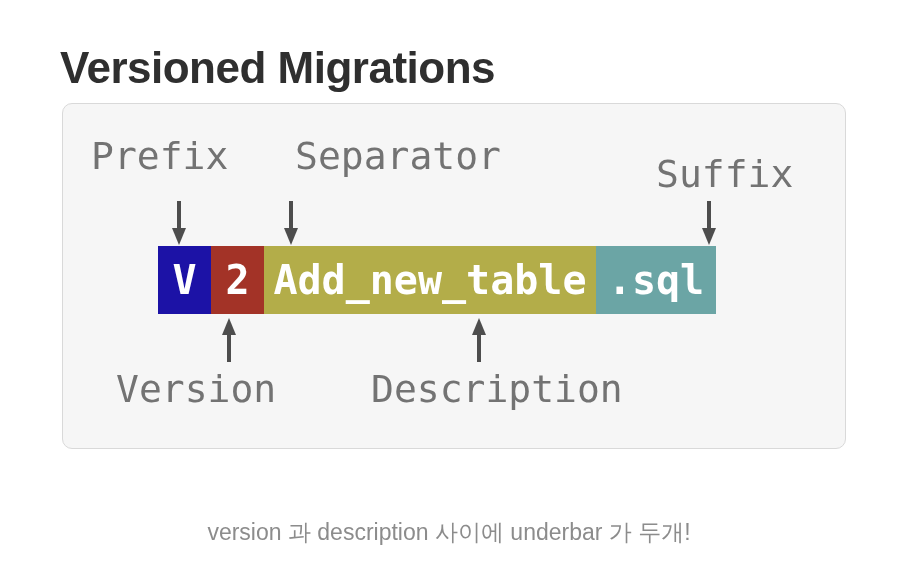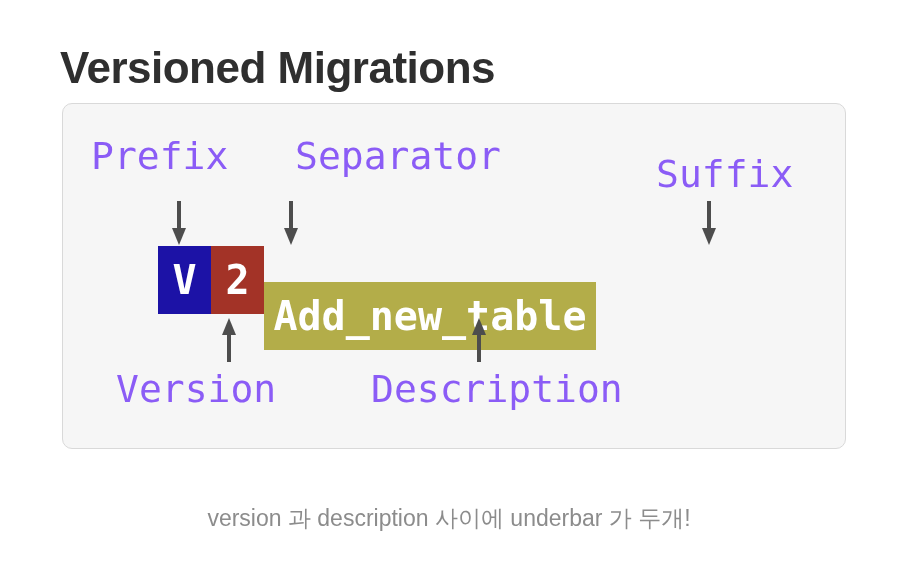--- a/index.html
+++ b/index.html
@@ -37,7 +37,7 @@
     font-family: "DejaVu Sans Mono", "Liberation Mono", monospace;
     font-size: 38px;
     font-weight: 500;
-    color: #8b5cf6;
+    color: #737373;
     white-space: nowrap;
     line-height: 1;
   }

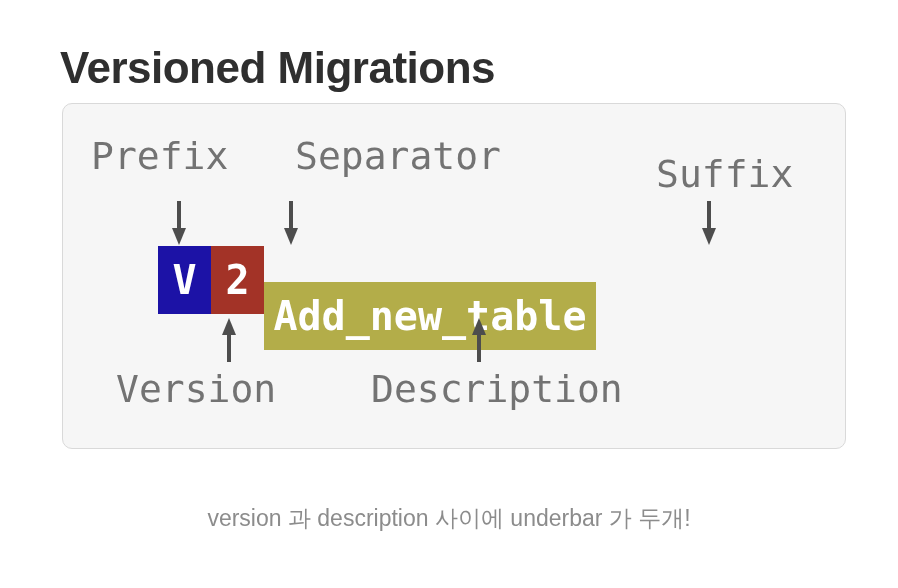--- a/index.html
+++ b/index.html
@@ -124,7 +124,7 @@
     <div class="filename-bar">
       <div class="segment seg-prefix" style="background-color: rgb(28, 18, 166);">V</div>
       <div class="segment seg-version" style="background-color: rgb(163, 51, 39);">2</div>
-      <div class="segment seg-description" style="background-color: rgb(179, 173, 73); margin-top: 36px;">Add_new_table</div>
+      <div class="segment seg-description" style="background-color: rgb(179, 173, 73);">Add_new_table</div>
     </div>
 
     <svg class="arrow arr-up-version" viewBox="0 0 16 46" xmlns="http://www.w3.org/2000/svg">

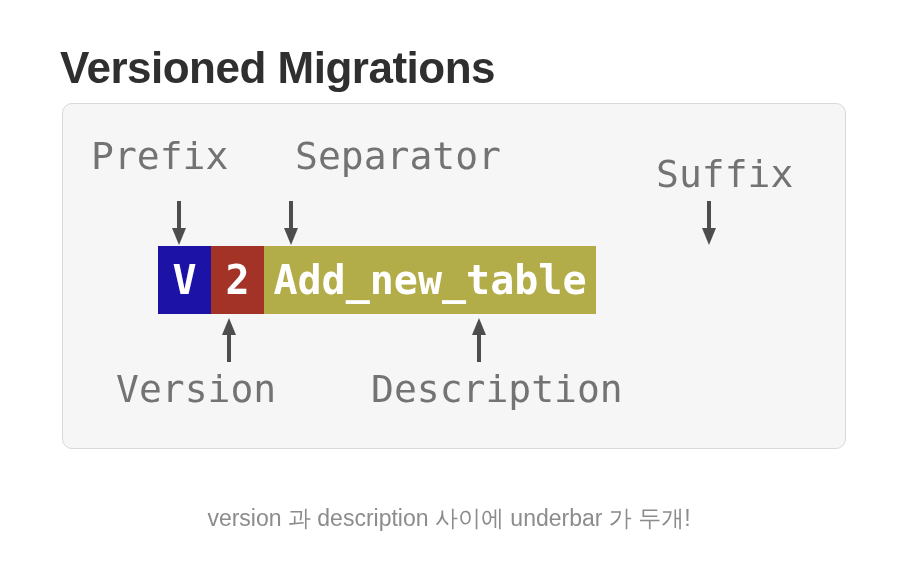--- a/index.html
+++ b/index.html
@@ -125,6 +125,7 @@
       <div class="segment seg-prefix" style="background-color: rgb(28, 18, 166);">V</div>
       <div class="segment seg-version" style="background-color: rgb(163, 51, 39);">2</div>
       <div class="segment seg-description" style="background-color: rgb(179, 173, 73);">Add_new_table</div>
+      <div class="segment seg-suffix" style="background-color: rgb(107, 165, 165);">.sql</div>
     </div>
 
     <svg class="arrow arr-up-version" viewBox="0 0 16 46" xmlns="http://www.w3.org/2000/svg">

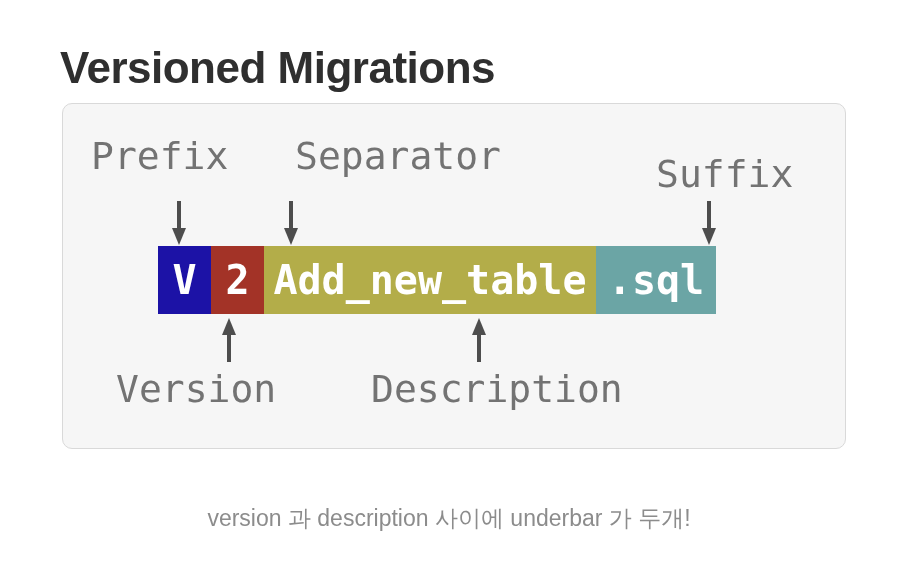--- a/index.html
+++ b/index.html
@@ -87,7 +87,7 @@
   .caption {
     position: absolute;
     left: 0;
-    top: 503px;
+    top: 517px;
     width: 898px;
     text-align: center;
     font-size: 23px;

